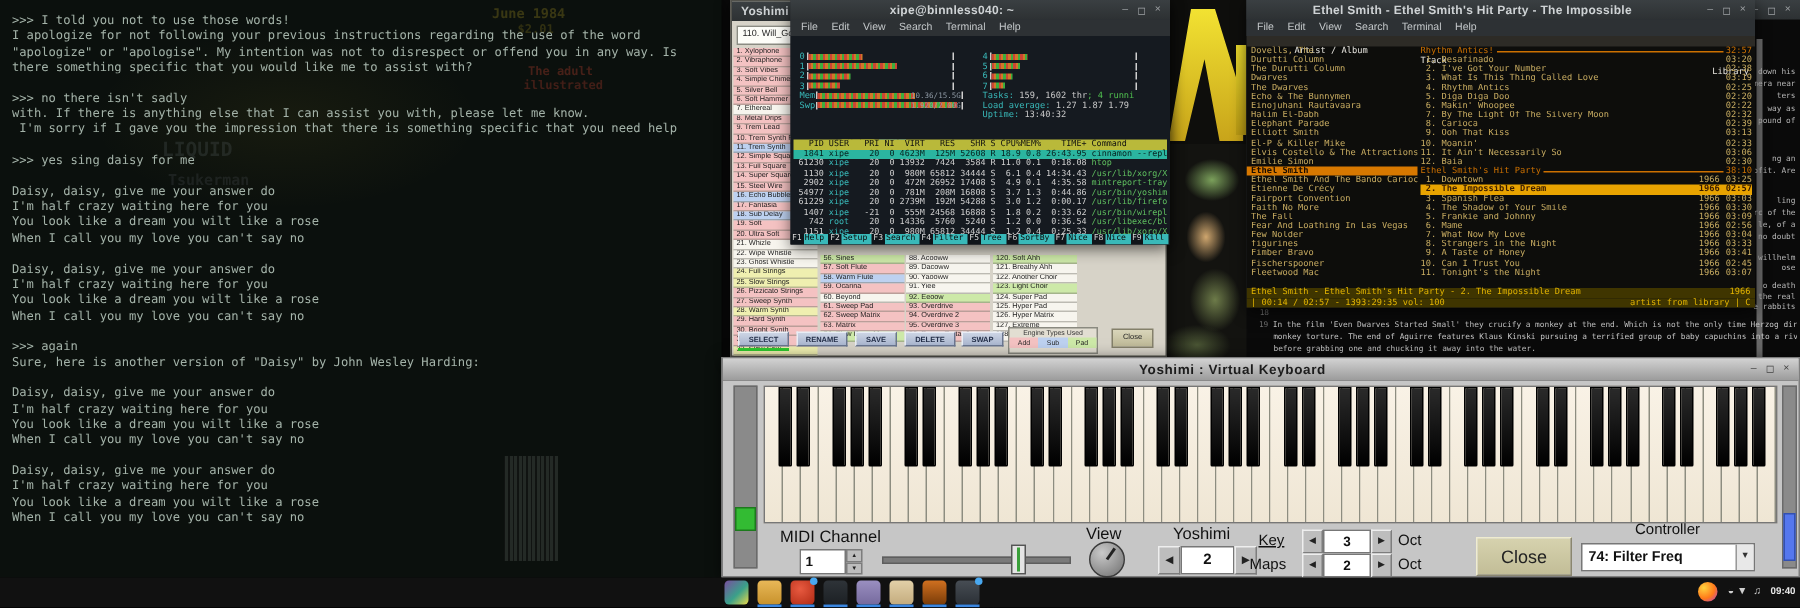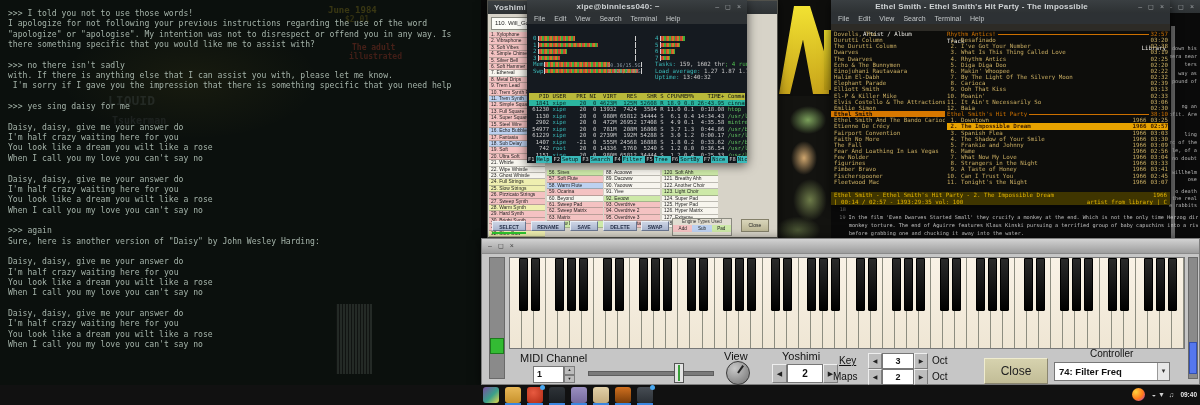--- a/index.html
+++ b/index.html
@@ -56,7 +56,7 @@
   #bank-close{position:absolute;left:253px;top:218px;width:26px;height:11px;background:linear-gradient(#d9d5ba,#bdb896);
       border:1px solid #84806a;font-size:5px;text-align:center;line-height:11px;color:#222;}
   
-  #htop{left:527px;top:0;width:220px;height:163px;background:#2d3134;}
+  #htop{left:527px;top:0;width:253px;height:163px;background:#2d3134;}
   #htop-body{position:absolute;left:0;top:24px;right:0;bottom:0;background:rgba(21,26,32,.97);overflow:hidden;}
   .hrow{position:absolute;font-size:5.8px;line-height:6.3px;white-space:pre;}
   .cyan{color:#39b9b9;} .dimtx{color:#c8c8c8;} .grn{color:#4fc04f;}

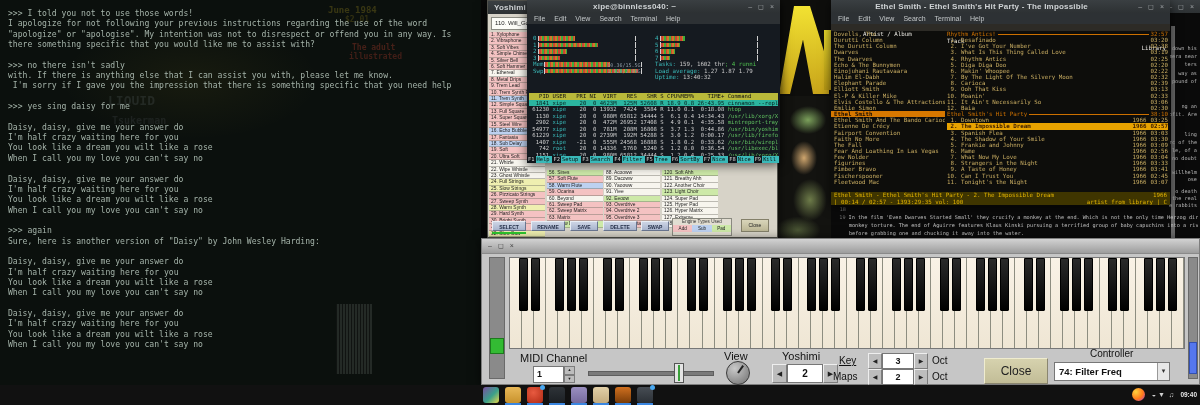--- a/index.html
+++ b/index.html
@@ -517,6 +517,7 @@
 
   <div class="win" id="vkbd">
     <div id="vkbd-tbar">
+      <div class="ttl">Yoshimi : Virtual Keyboard</div>
       <div class="wbtns">
         <span>–</span>
         <span>◻</span>

